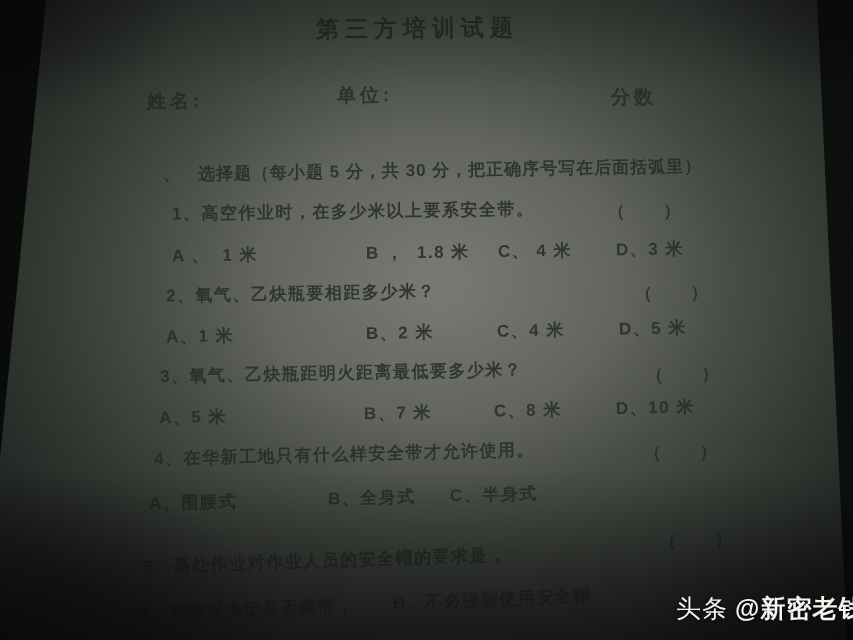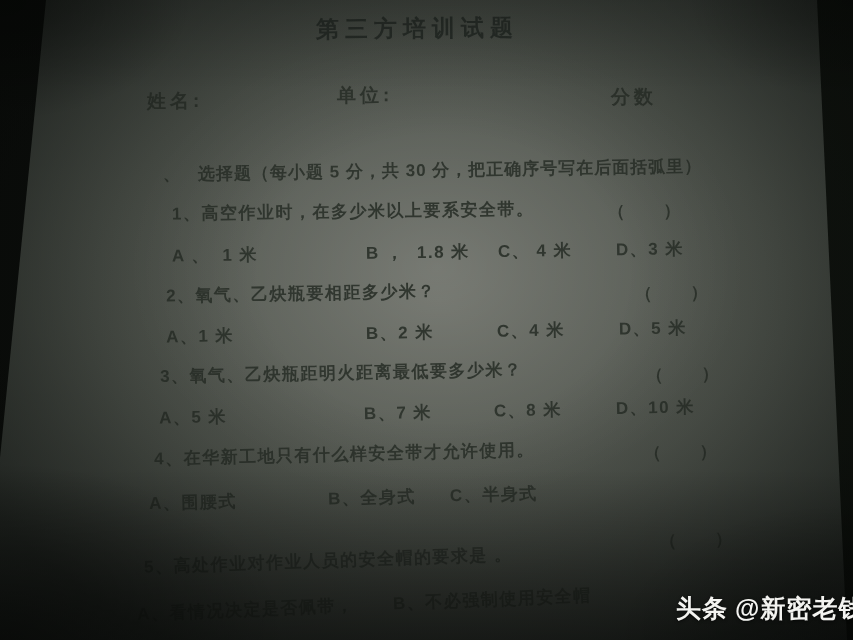--- a/index.html
+++ b/index.html
@@ -57,7 +57,7 @@
     color:#f3f3f0;font-weight:800;font-size:25px;letter-spacing:1px;
     text-shadow:0 1px 3px rgba(0,0,0,0.7);white-space:pre;
   }
-  .watermark .brand{font-weight:700;text-align:center;}
+  .watermark .brand{font-weight:400;text-align:center;}
 </style>
 </head>
 <body>

